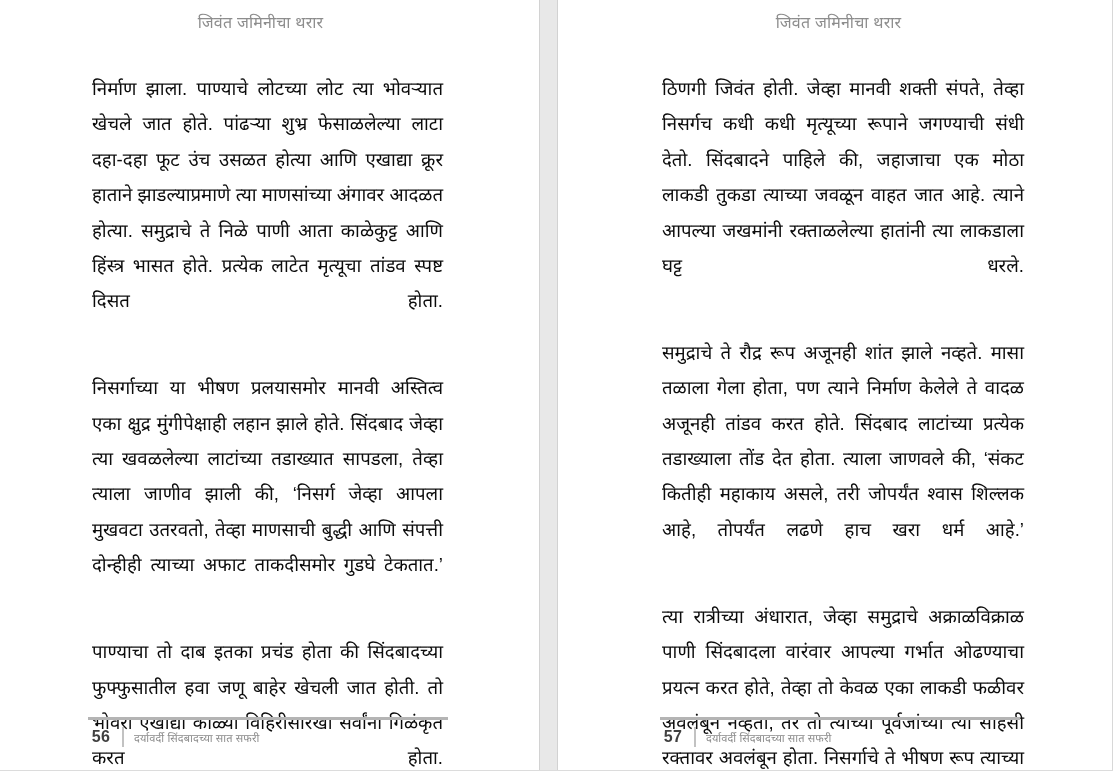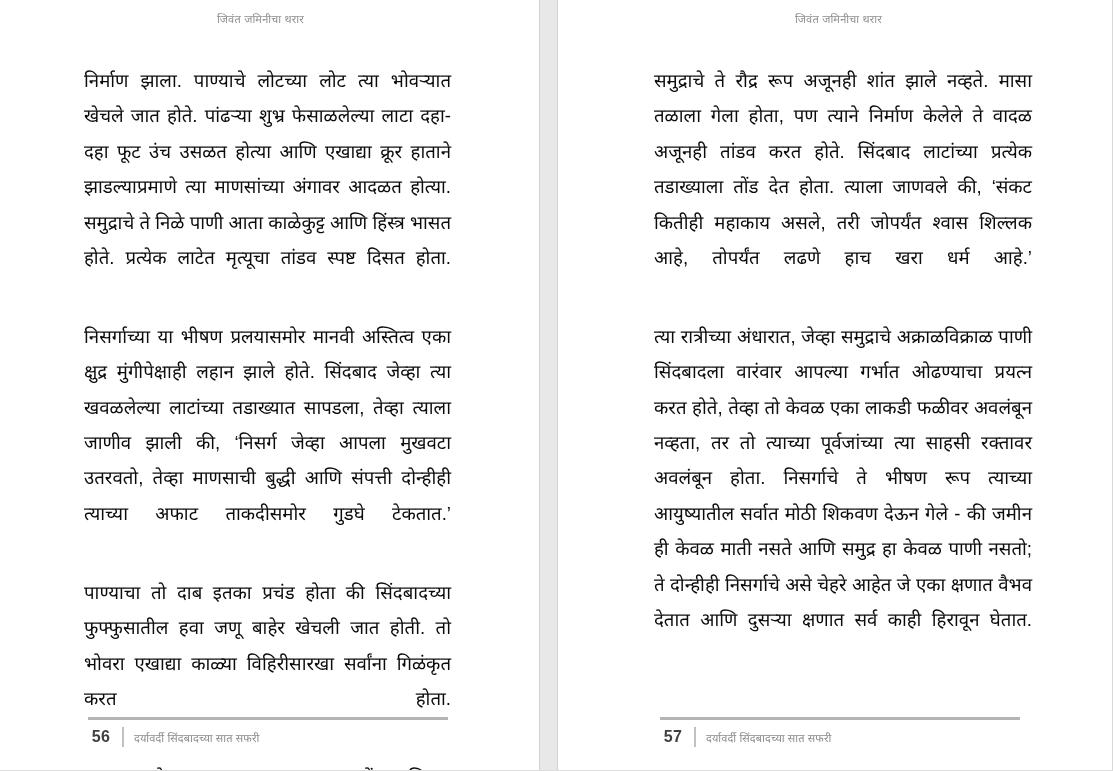--- a/index.html
+++ b/index.html
@@ -64,7 +64,7 @@
     left: 0;
     width: 100%;
     text-align: center;
-    font-size: 11px;
+    font-size: 16px;
     color: #8d8d8d;
     letter-spacing: .2px;
     white-space: nowrap;

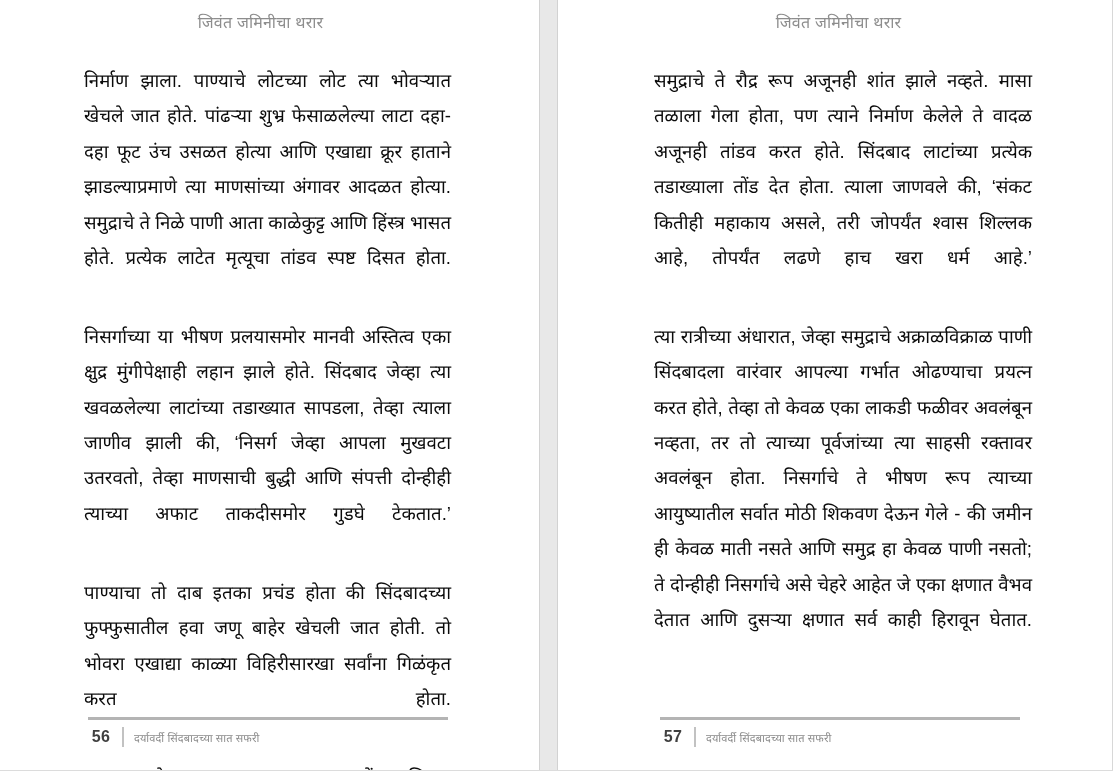--- a/index.html
+++ b/index.html
@@ -82,7 +82,7 @@
   .page-right .textcol { left: 88px; width: 394px; }
 
   .para {
-    margin: 8px;
+    margin: 16px;
     font-size: 18.6px;
     line-height: 35.4px;
     color: #0b0b0b;

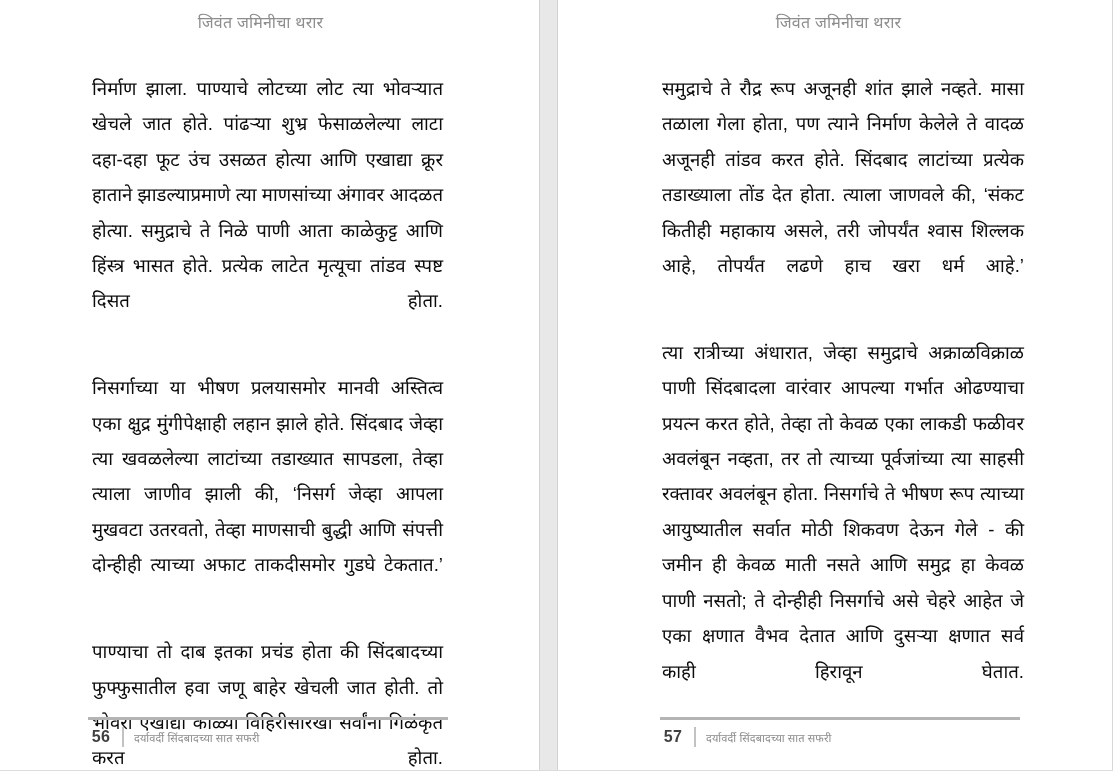--- a/index.html
+++ b/index.html
@@ -173,6 +173,7 @@
     <div class="running-head">जिवंत जमिनीचा थरार</div>
 
     <div class="textcol">
+      <p class="para">ठिणगी जिवंत होती. जेव्हा मानवी शक्ती संपते, तेव्हा निसर्गच कधी कधी मृत्यूच्या रूपाने जगण्याची संधी देतो. सिंदबादने पाहिले की, जहाजाचा एक मोठा लाकडी तुकडा त्याच्या जवळून वाहत जात आहे. त्याने आपल्या जखमांनी रक्ताळलेल्या हातांनी त्या लाकडाला घट्ट धरले.</p>
       <p class="para">समुद्राचे ते रौद्र रूप अजूनही शांत झाले नव्हते. मासा तळाला गेला होता, पण त्याने निर्माण केलेले ते वादळ अजूनही तांडव करत होते. सिंदबाद लाटांच्या प्रत्येक तडाख्याला तोंड देत होता. त्याला जाणवले की, ‘संकट कितीही महाकाय असले, तरी जोपर्यंत श्वास शिल्लक आहे, तोपर्यंत लढणे हाच खरा धर्म आहे.’</p>
       <p class="para">त्या रात्रीच्या अंधारात, जेव्हा समुद्राचे अक्राळविक्राळ पाणी सिंदबादला वारंवार आपल्या गर्भात ओढण्याचा प्रयत्न करत होते, तेव्हा तो केवळ एका लाकडी फळीवर अवलंबून नव्हता, तर तो त्याच्या पूर्वजांच्या त्या साहसी रक्तावर अवलंबून होता. निसर्गाचे ते भीषण रूप त्याच्या आयुष्यातील सर्वात मोठी शिकवण देऊन गेले - की जमीन ही केवळ माती नसते आणि समुद्र हा केवळ पाणी नसतो; ते दोन्हीही निसर्गाचे असे चेहरे आहेत जे एका क्षणात वैभव देतात आणि दुसऱ्या क्षणात सर्व काही हिरावून घेतात.</p>
     </div>

